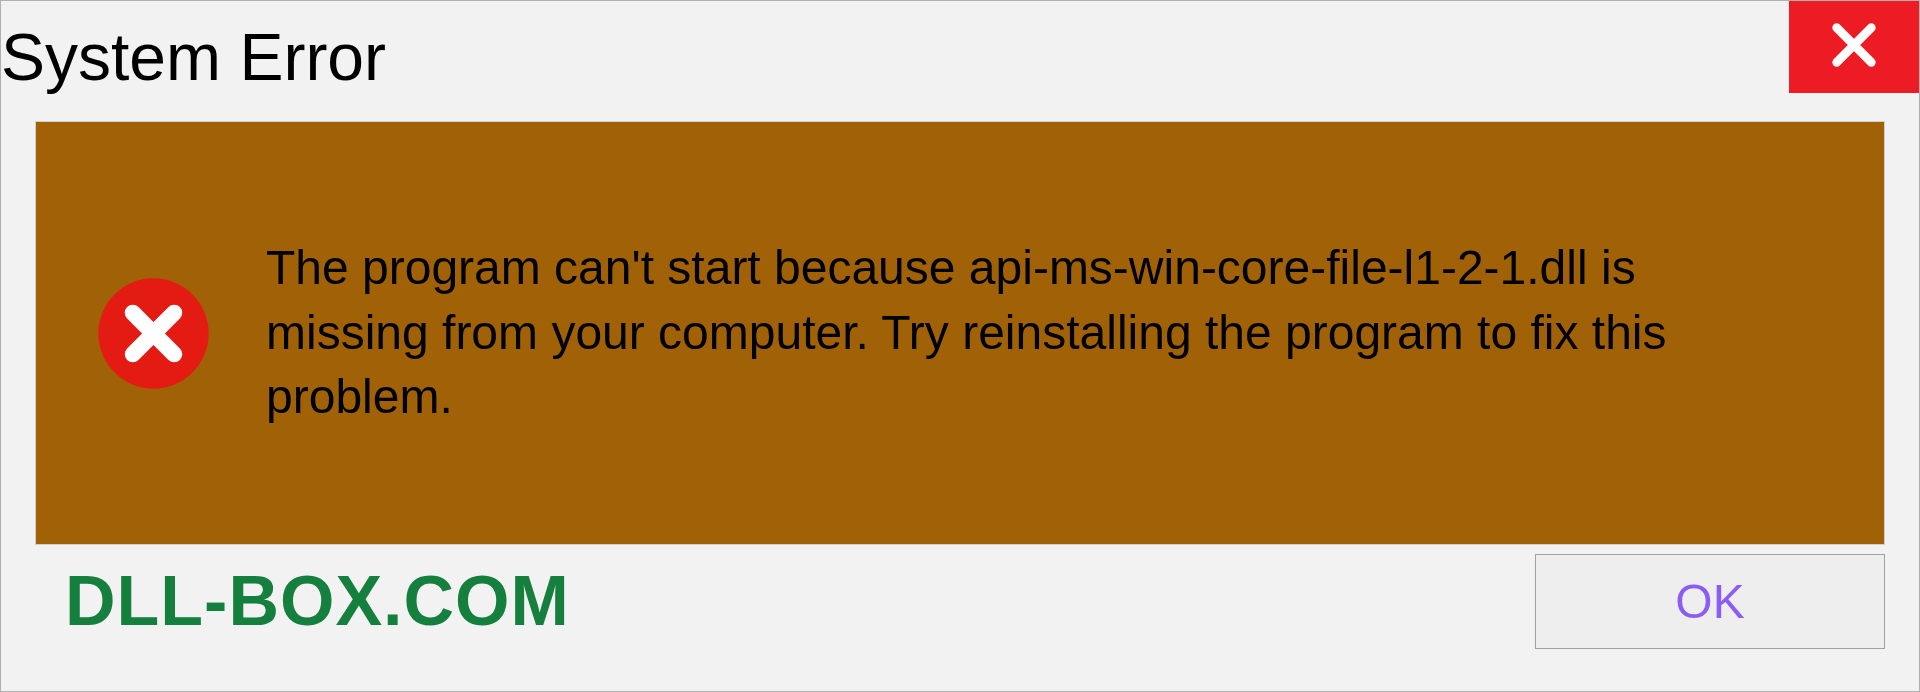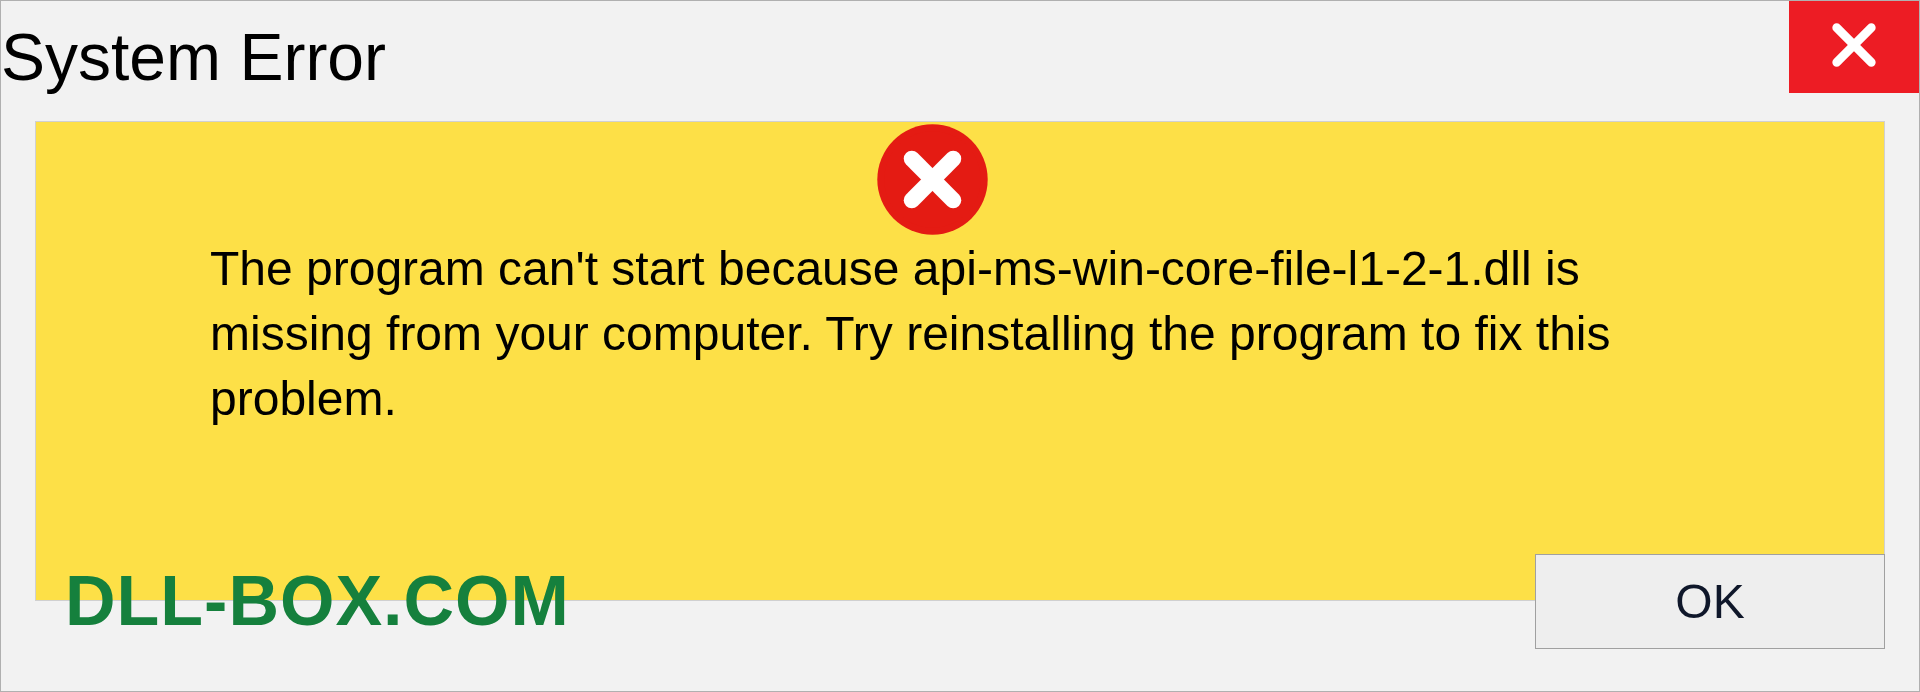--- a/index.html
+++ b/index.html
@@ -53,13 +53,12 @@
     }
     .content-panel {
       margin: 10px 34px 0 34px;
-      background: #fde047;
+      background: #a16207;
       border: 1px solid #d0d0d0;
-      height: 480px;
+      height: 424px;
       display: flex;
       align-items: center;
       padding: 0 60px;
-      flex-direction: column;
     }
     .error-icon {
       flex-shrink: 0;

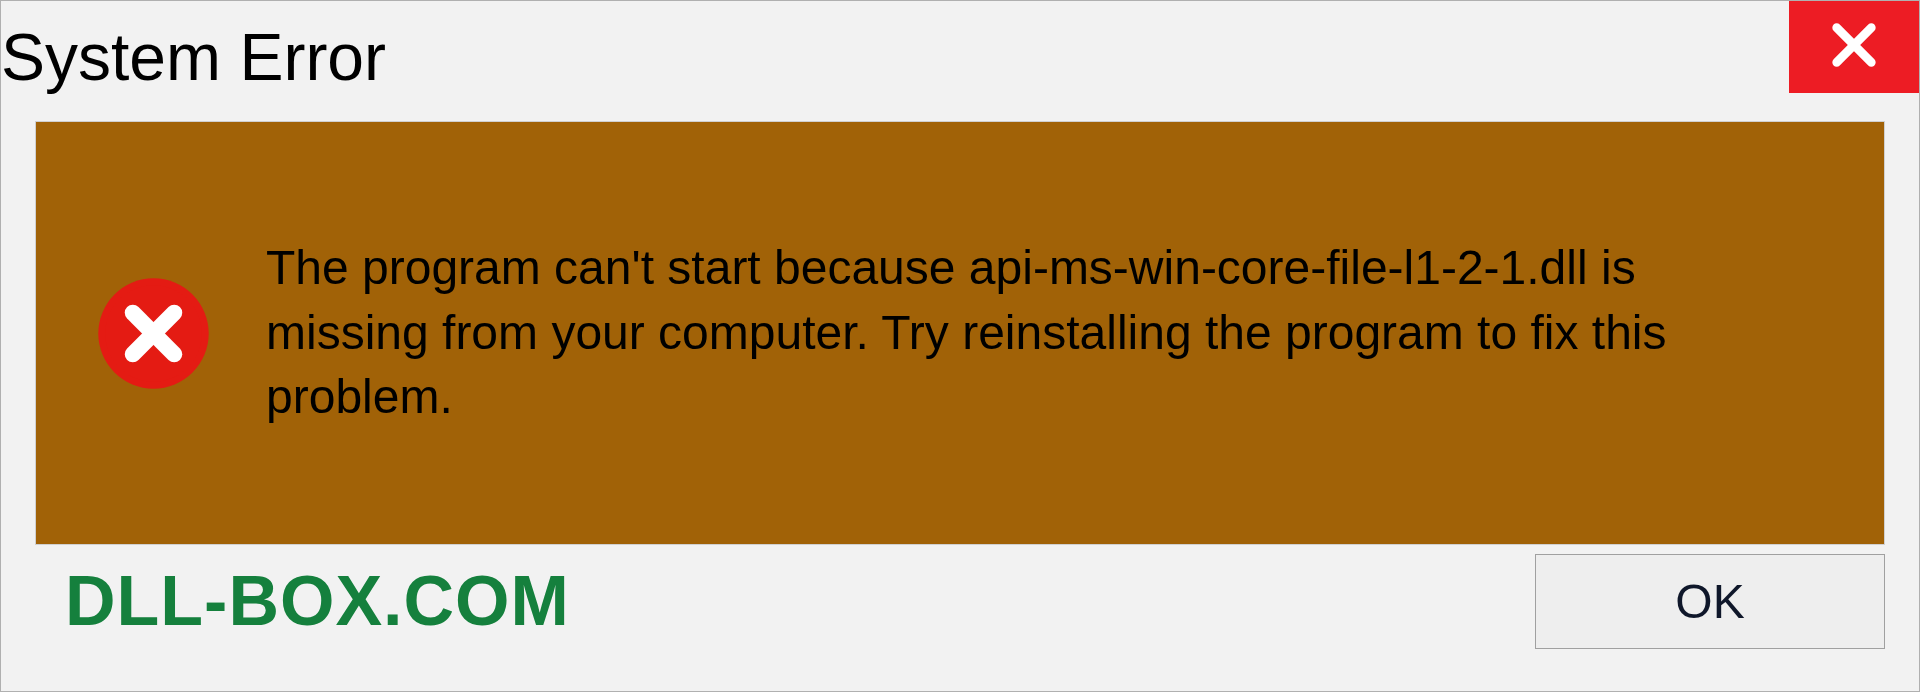--- a/index.html
+++ b/index.html
@@ -101,7 +101,7 @@
       background: #eeeeee;
       border: 1px solid #a0a0a0;
       font-size: 48px;
-      color: #0f172a;
+      color: #8b5cf6;
       display: flex;
       align-items: center;
       justify-content: center;

